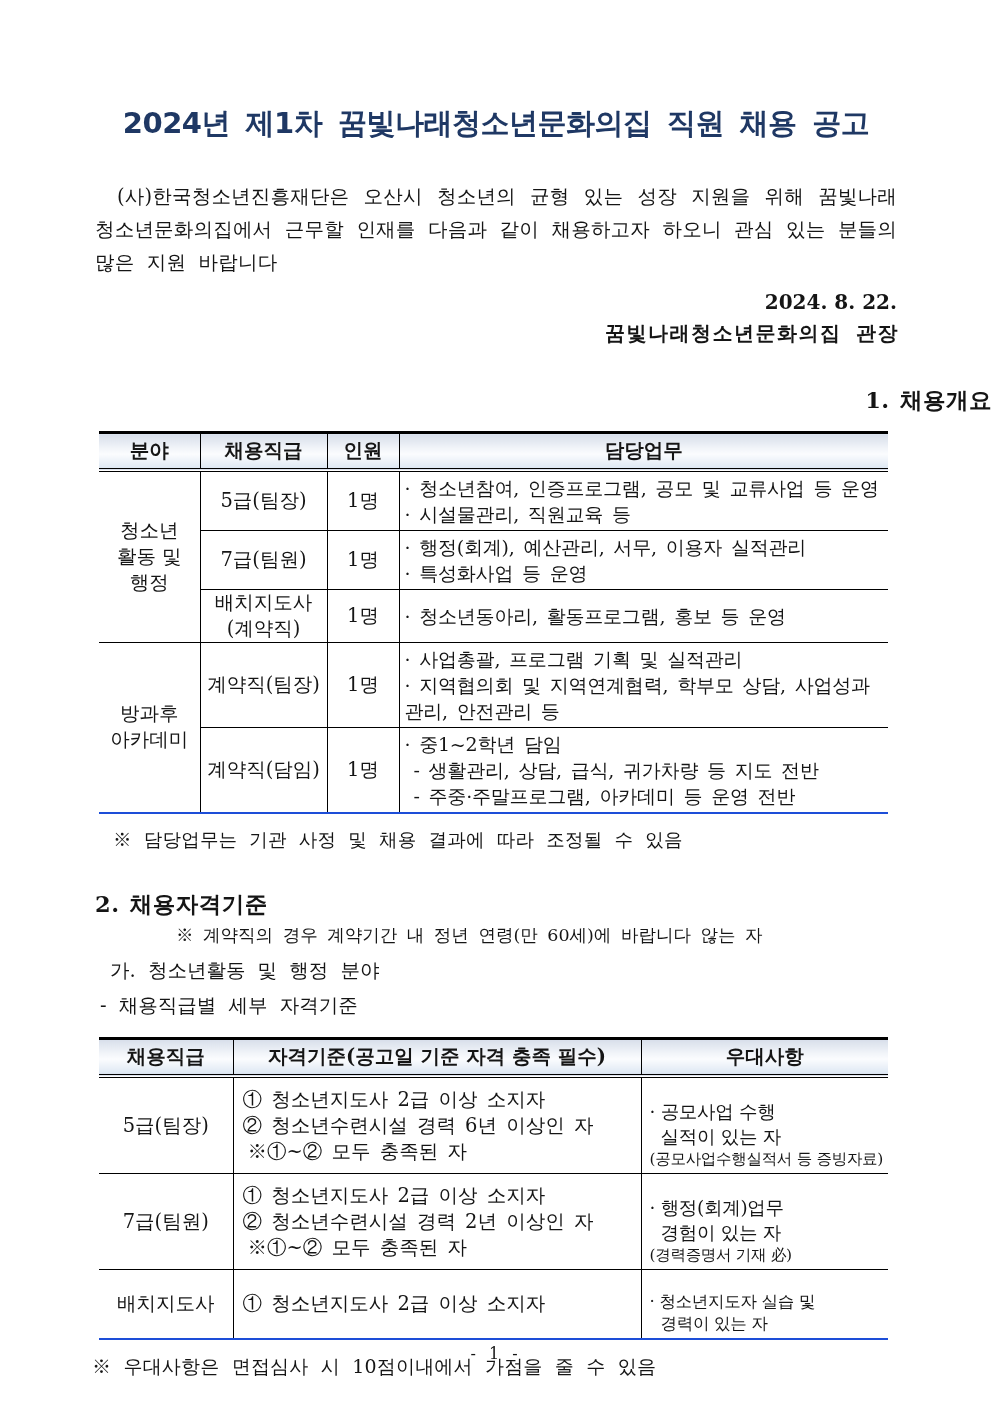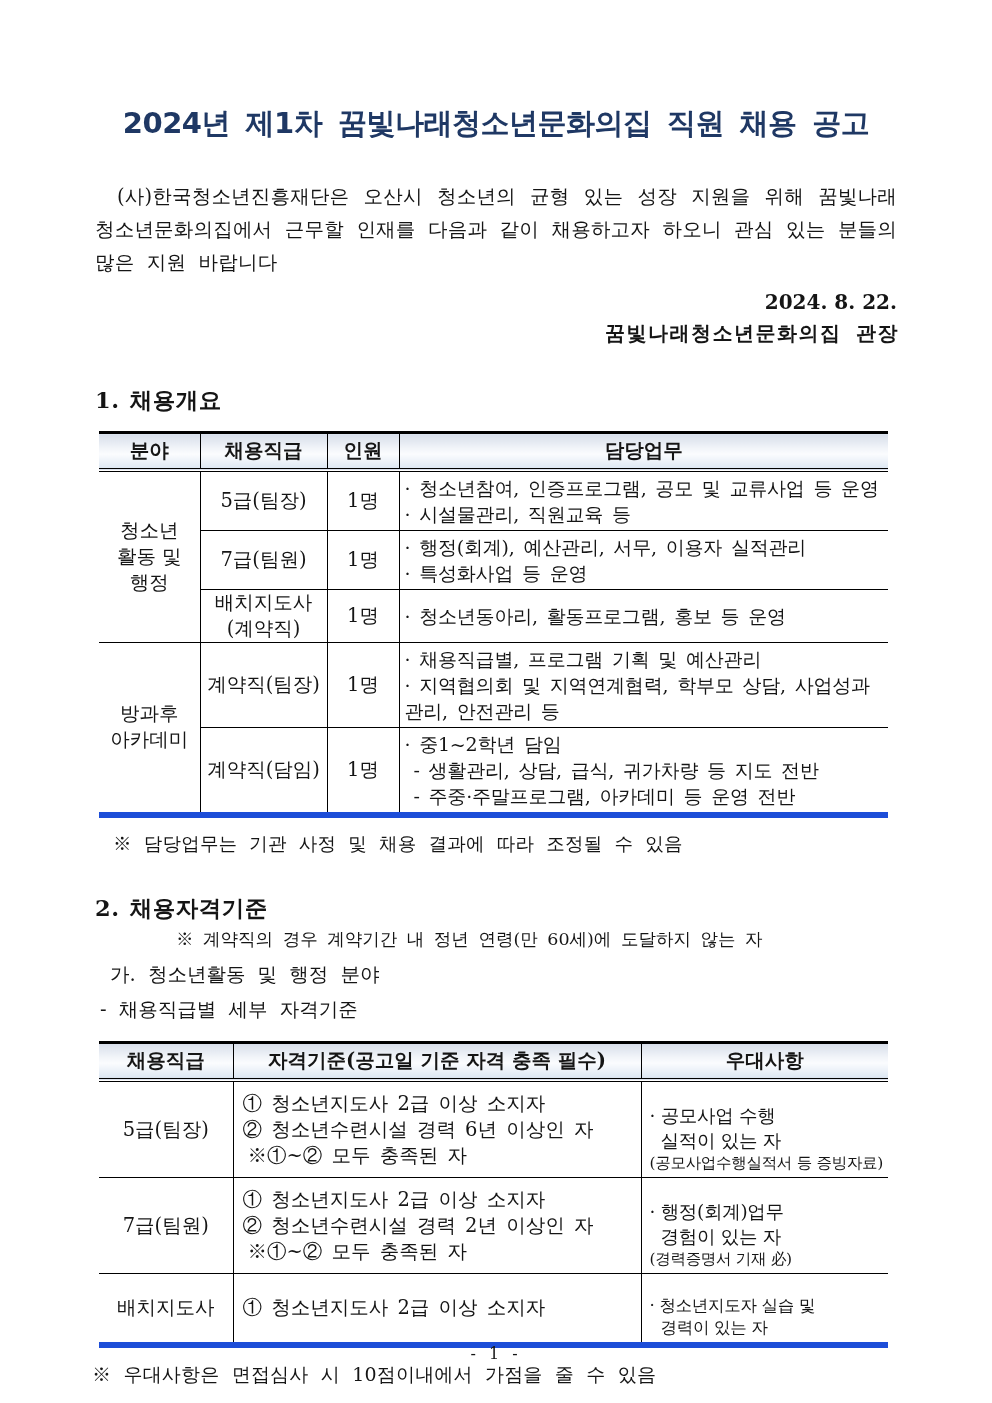--- a/index.html
+++ b/index.html
@@ -57,7 +57,7 @@
     letter-spacing: 0.5px;
     word-spacing: 2px;
   }
-  .sec-heading.first { margin-top: 37px; }
+  .sec-heading.first { margin-top: 37px; text-align: right; }
   table.tbl {
     margin: 16px 0 0 99px;
     width: 789px;

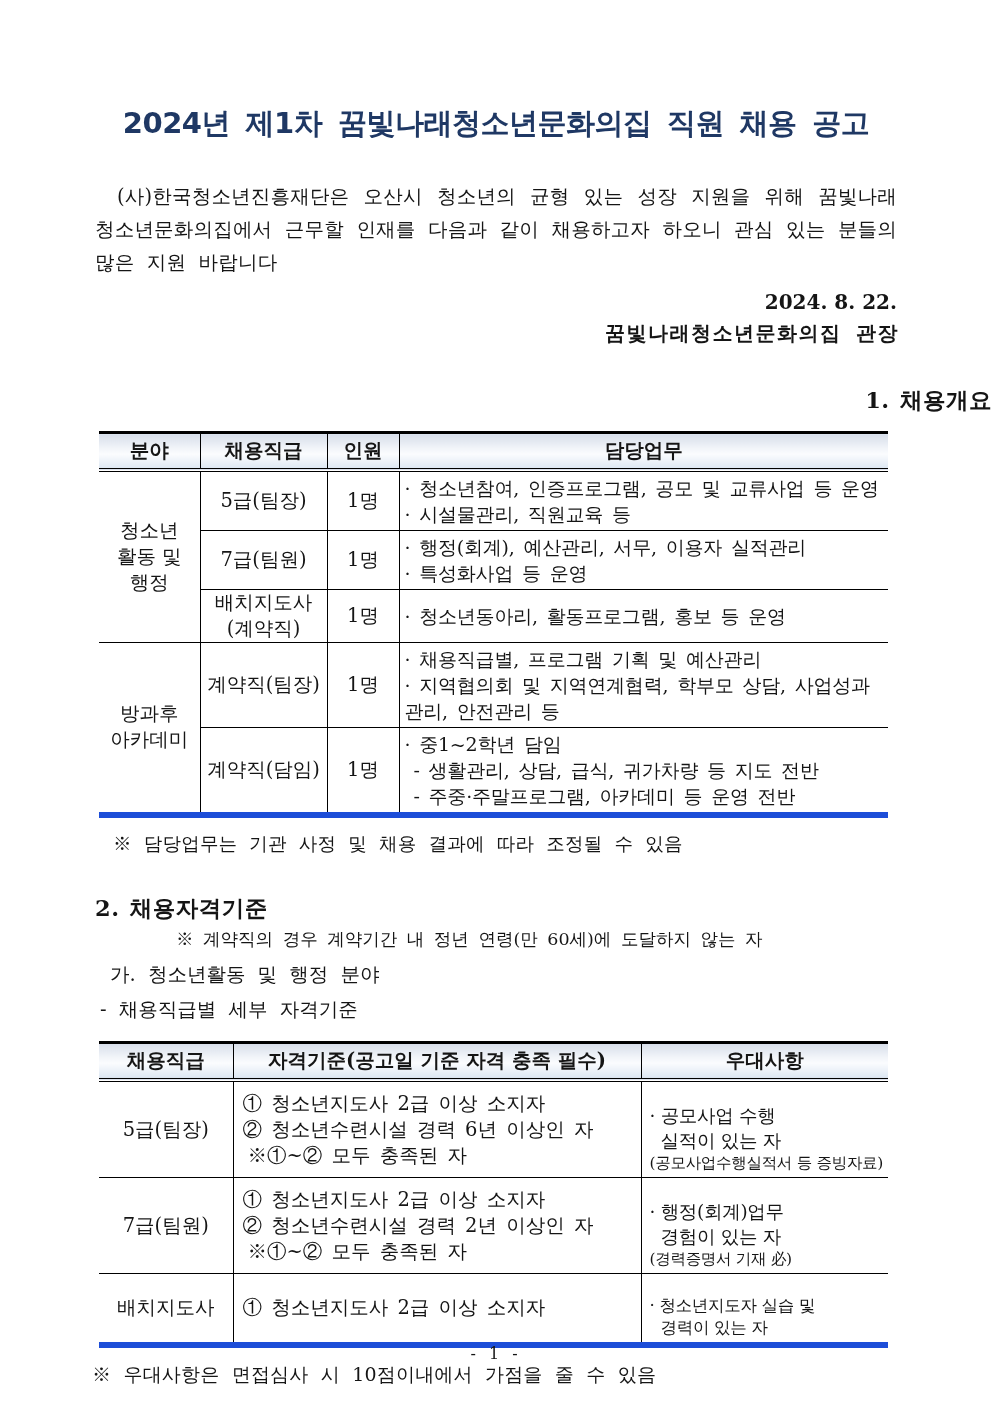--- a/index.html
+++ b/index.html
@@ -64,7 +64,7 @@
     border-collapse: collapse;
     table-layout: fixed;
     border-top: 3px solid #000;
-    border-bottom: 6px solid #1d4ed8;
+    border-bottom: 2px solid #1d4ed8;
     border-left: hidden;
     border-right: hidden;
   }

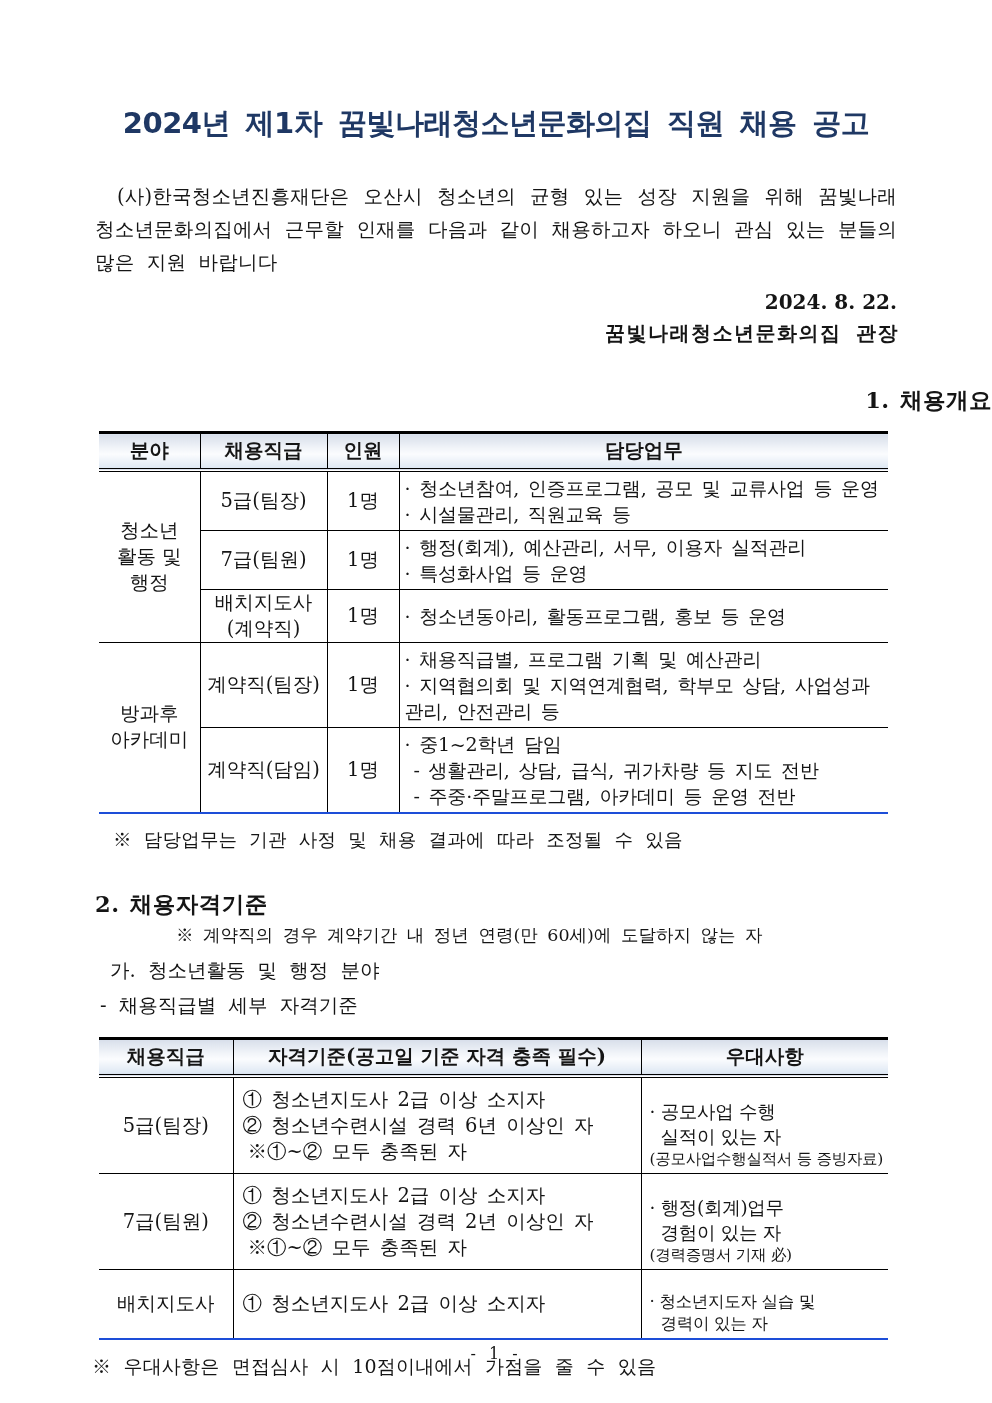--- a/index.html
+++ b/index.html
@@ -186,7 +186,7 @@
         <td class="cell-center">계약직(팀장)</td>
         <td class="cell-center">1명</td>
         <td class="duty-cell">
-          <div class="duty-line">· 채용직급별, 프로그램 기획 및 예산관리</div>
+          <div class="duty-line">· 사업총괄, 프로그램 기획 및 실적관리</div>
           <div class="duty-line">· 지역협의회 및 지역연계협력, 학부모 상담, 사업성과관리, 안전관리 등</div>
         </td>
       </tr>

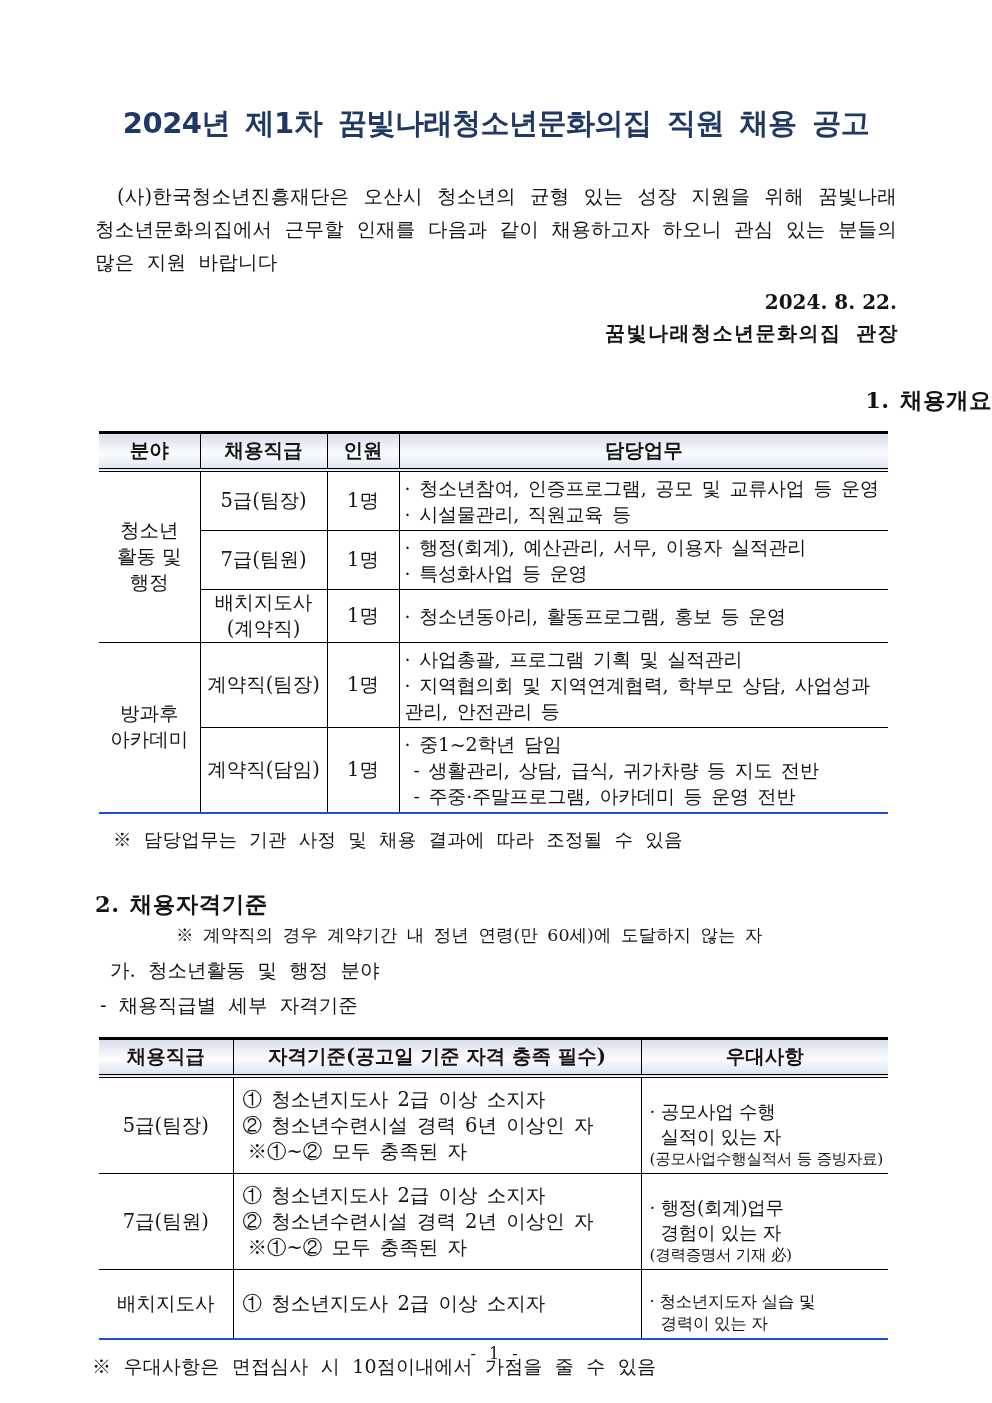--- a/index.html
+++ b/index.html
@@ -206,7 +206,7 @@
 
   <h2 class="sec-heading">2. 채용자격기준</h2>
 
-  <p class="body-line sub-note">※ 계약직의 경우 계약기간 내 정년 연령(만 60세)에 도달하지 않는 자</p>
+  <p class="body-line sub-note">※ 계약직의 경우 계약기간 내 정년 연령(만 60세)에 바랍니다 않는 자</p>
   <p class="body-line sub-head">가. 청소년활동 및 행정 분야</p>
   <p class="body-line detail">- 채용직급별 세부 자격기준</p>
 

